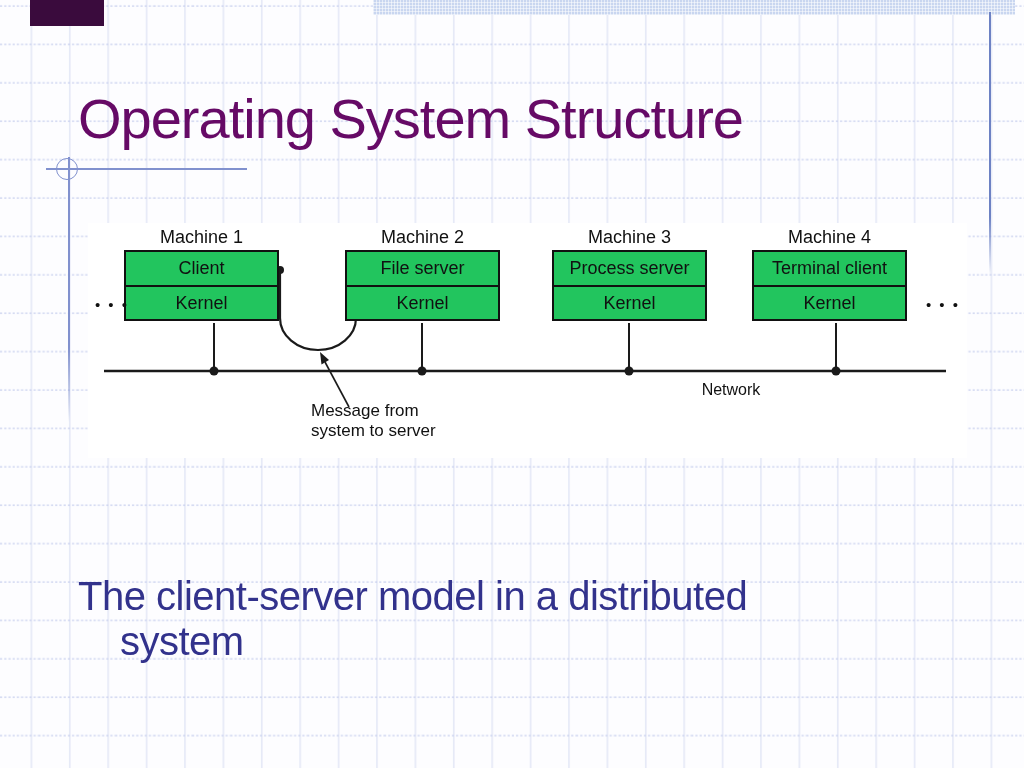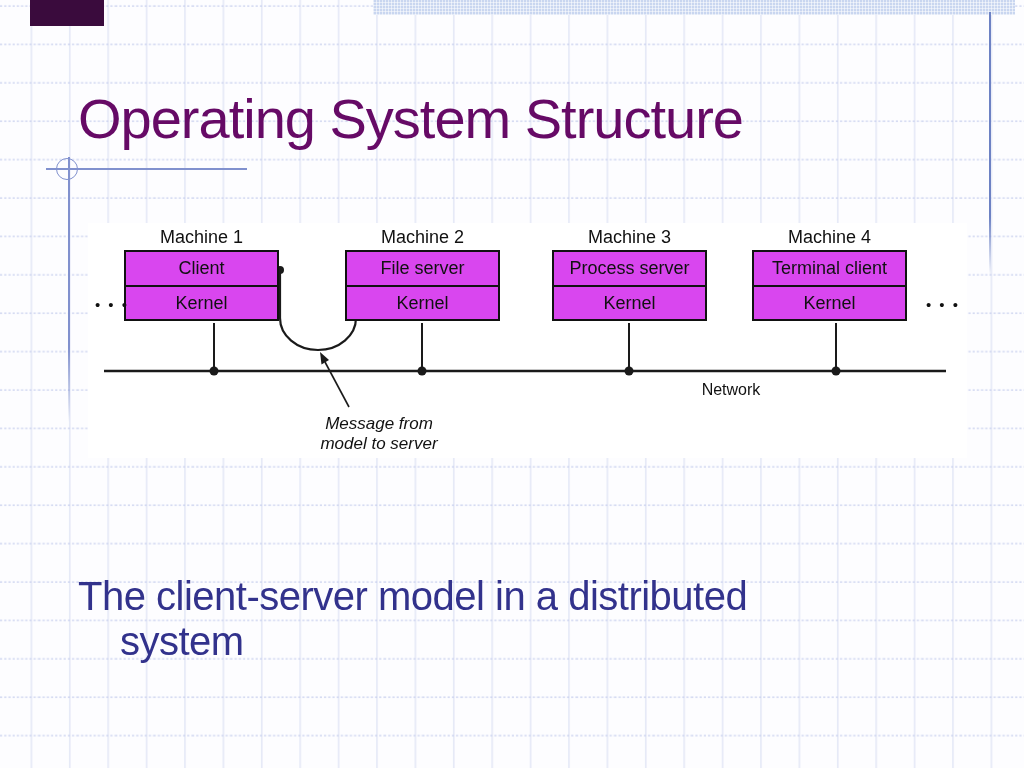--- a/index.html
+++ b/index.html
@@ -40,7 +40,7 @@
   .machine{position:absolute;top:227px;width:155px;z-index:7;}
   .m1{left:124px;} .m2{left:345px;} .m3{left:552px;} .m4{left:752px;}
   .machine-name{height:23px;text-align:center;font-size:18px;color:#111;line-height:21px;}
-  .machine-box{border:2px solid #111;height:67px;background:#d946ef;}
+  .machine-box{border:2px solid #111;height:67px;background:#22c55e;}
   .machine-box .row{text-align:center;font-size:18px;color:#111;}
   .machine-box .top{height:33px;line-height:33px;border-bottom:2px solid #111;}
   .machine-box .bottom{height:37px;line-height:32px;}

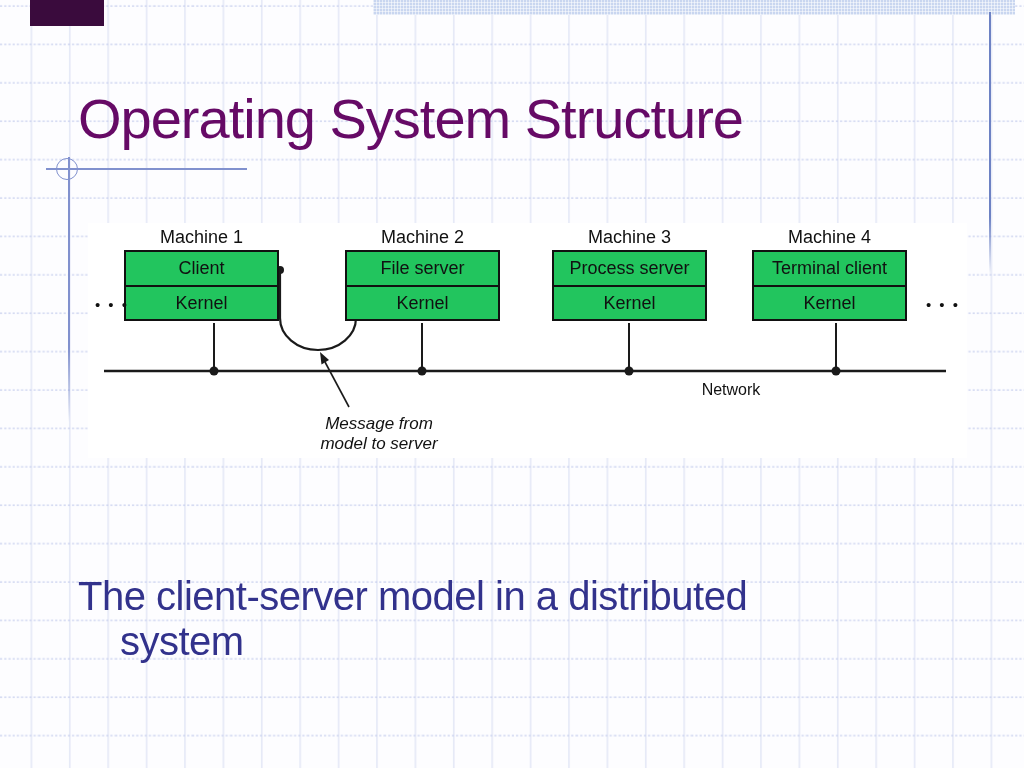--- a/index.html
+++ b/index.html
@@ -49,8 +49,8 @@
   .ellipsis.left{left:82px;} .ellipsis.right{left:913px;}
   .network-label{position:absolute;left:681px;top:381px;width:100px;z-index:7;
                  text-align:center;font-size:16px;color:#111;}
-  .message-label{position:absolute;left:311px;top:414px;width:136px;z-index:7;
-                 text-align:center;font-size:17px;line-height:20px;color:#111;font-style:italic;}
+  .message-label{position:absolute;left:311px;top:401px;width:136px;z-index:7;
+                 font-size:17px;line-height:20px;color:#111;}
 </style>
 </head>
 <body>

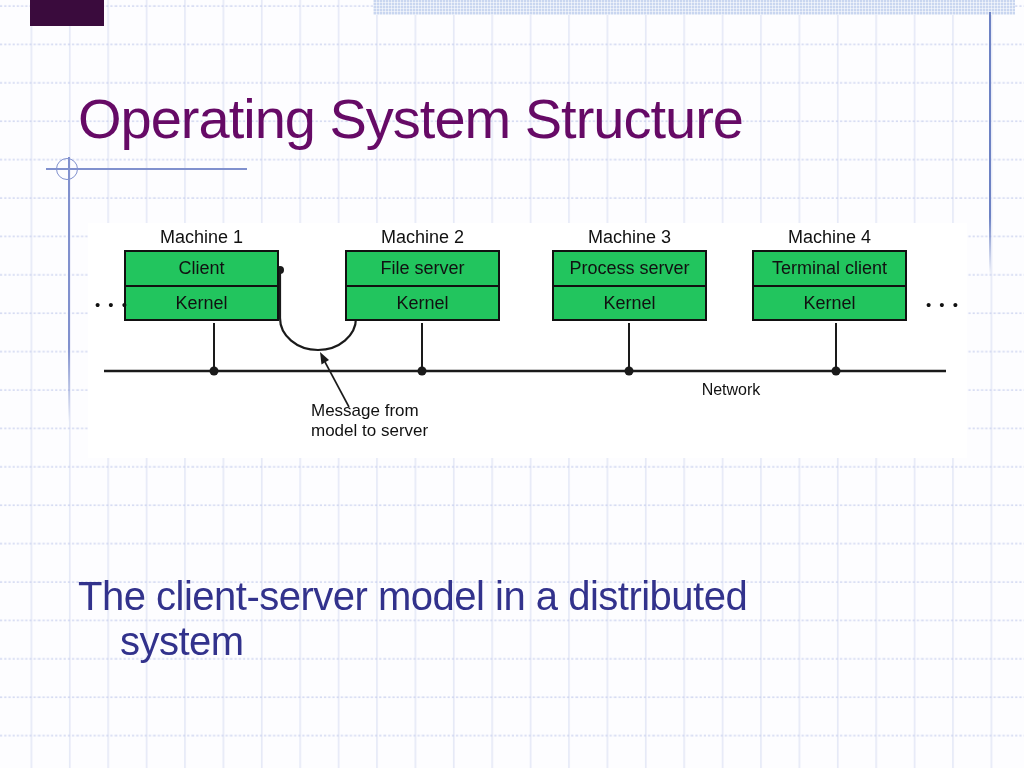--- a/index.html
+++ b/index.html
@@ -131,7 +131,7 @@
 <div class="network-label">Network</div>
 <div class="message-label">
   <span>Message from</span><br>
-  <span>model to server</span>
+  <span>system to server</span>
 </div>
 
 <div class="caption l1">The client-server model in a distributed</div>

